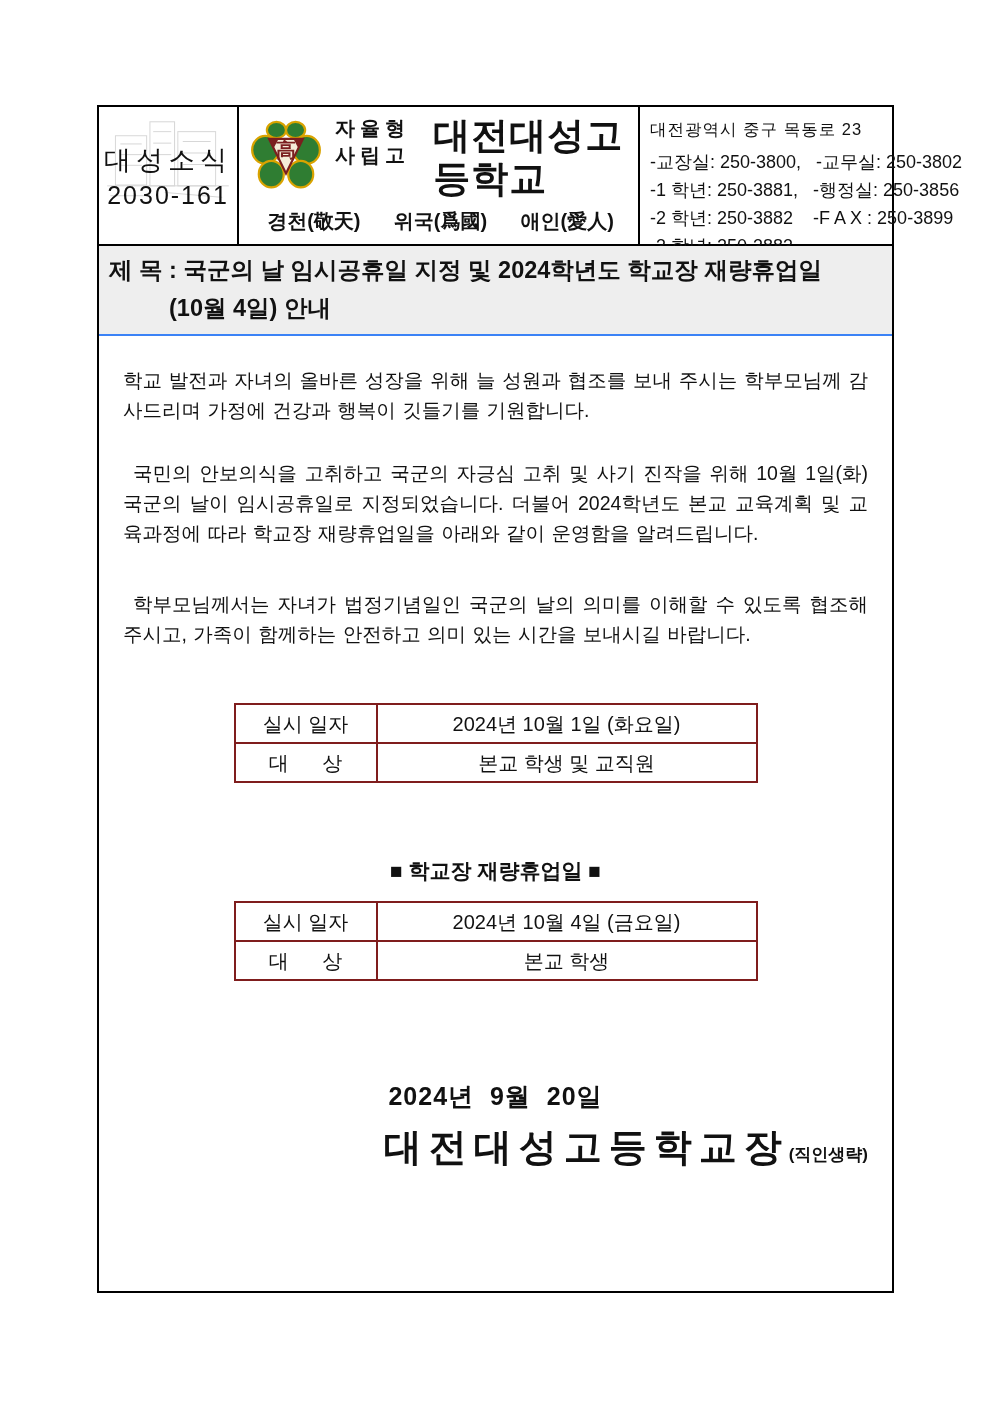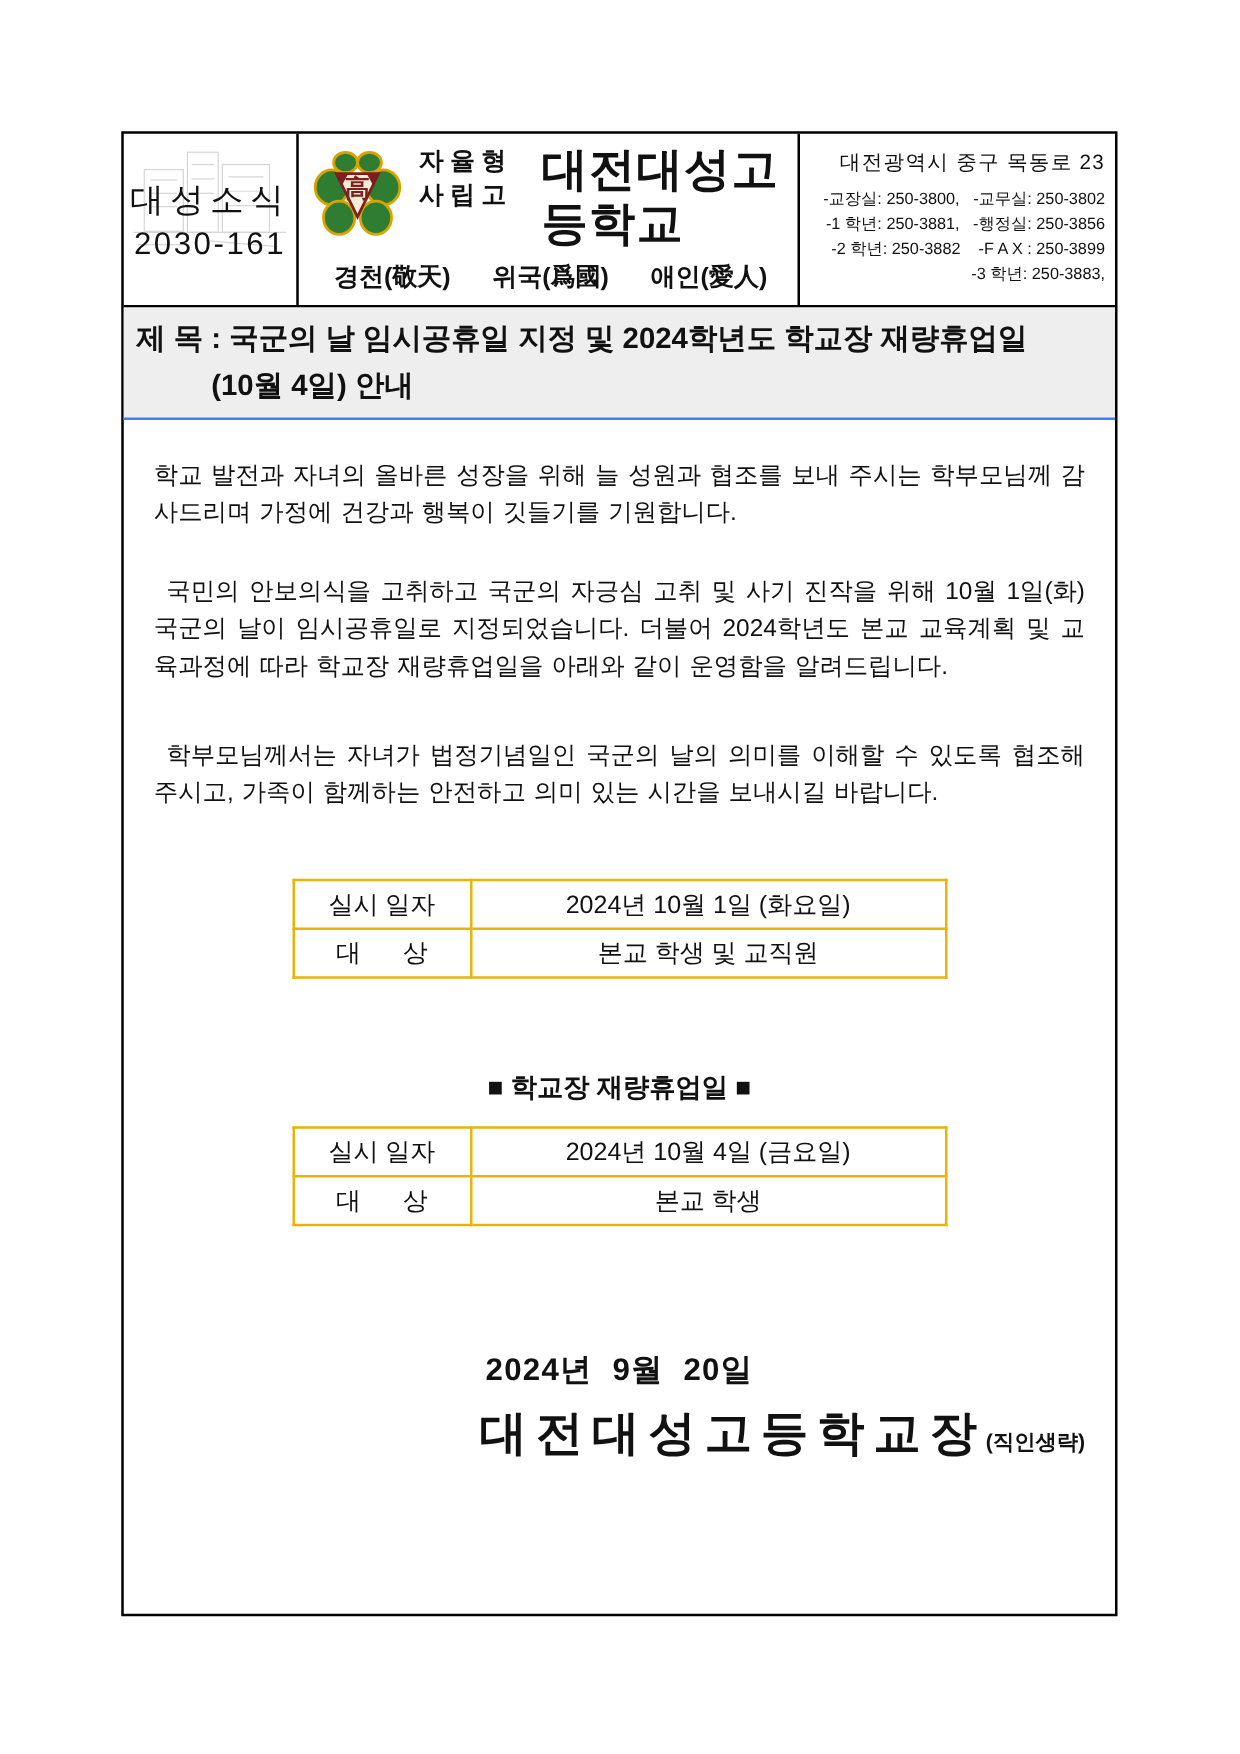--- a/index.html
+++ b/index.html
@@ -38,7 +38,7 @@
   .school-type { font-size: 20px; font-weight: bold; letter-spacing: 5px; margin-left: 6px; }
   .school-name { font-size: 37px; font-weight: bold; letter-spacing: 1px; line-height: 1.15; }
   .motto { font-size: 20px; font-weight: bold; text-align: center; margin-top: auto; white-space: pre; }
-  .hdr-right { width: 252px; padding: 12px 8px 6px 10px; text-align: right; }
+  .hdr-right { width: 252px; padding: 12px 8px 6px 10px; }
   .addr { font-size: 16.5px; letter-spacing: 1px; margin-bottom: 8px; white-space: pre; }
   .tel-line { font-size: 13px; line-height: 1.55; white-space: pre; }
 

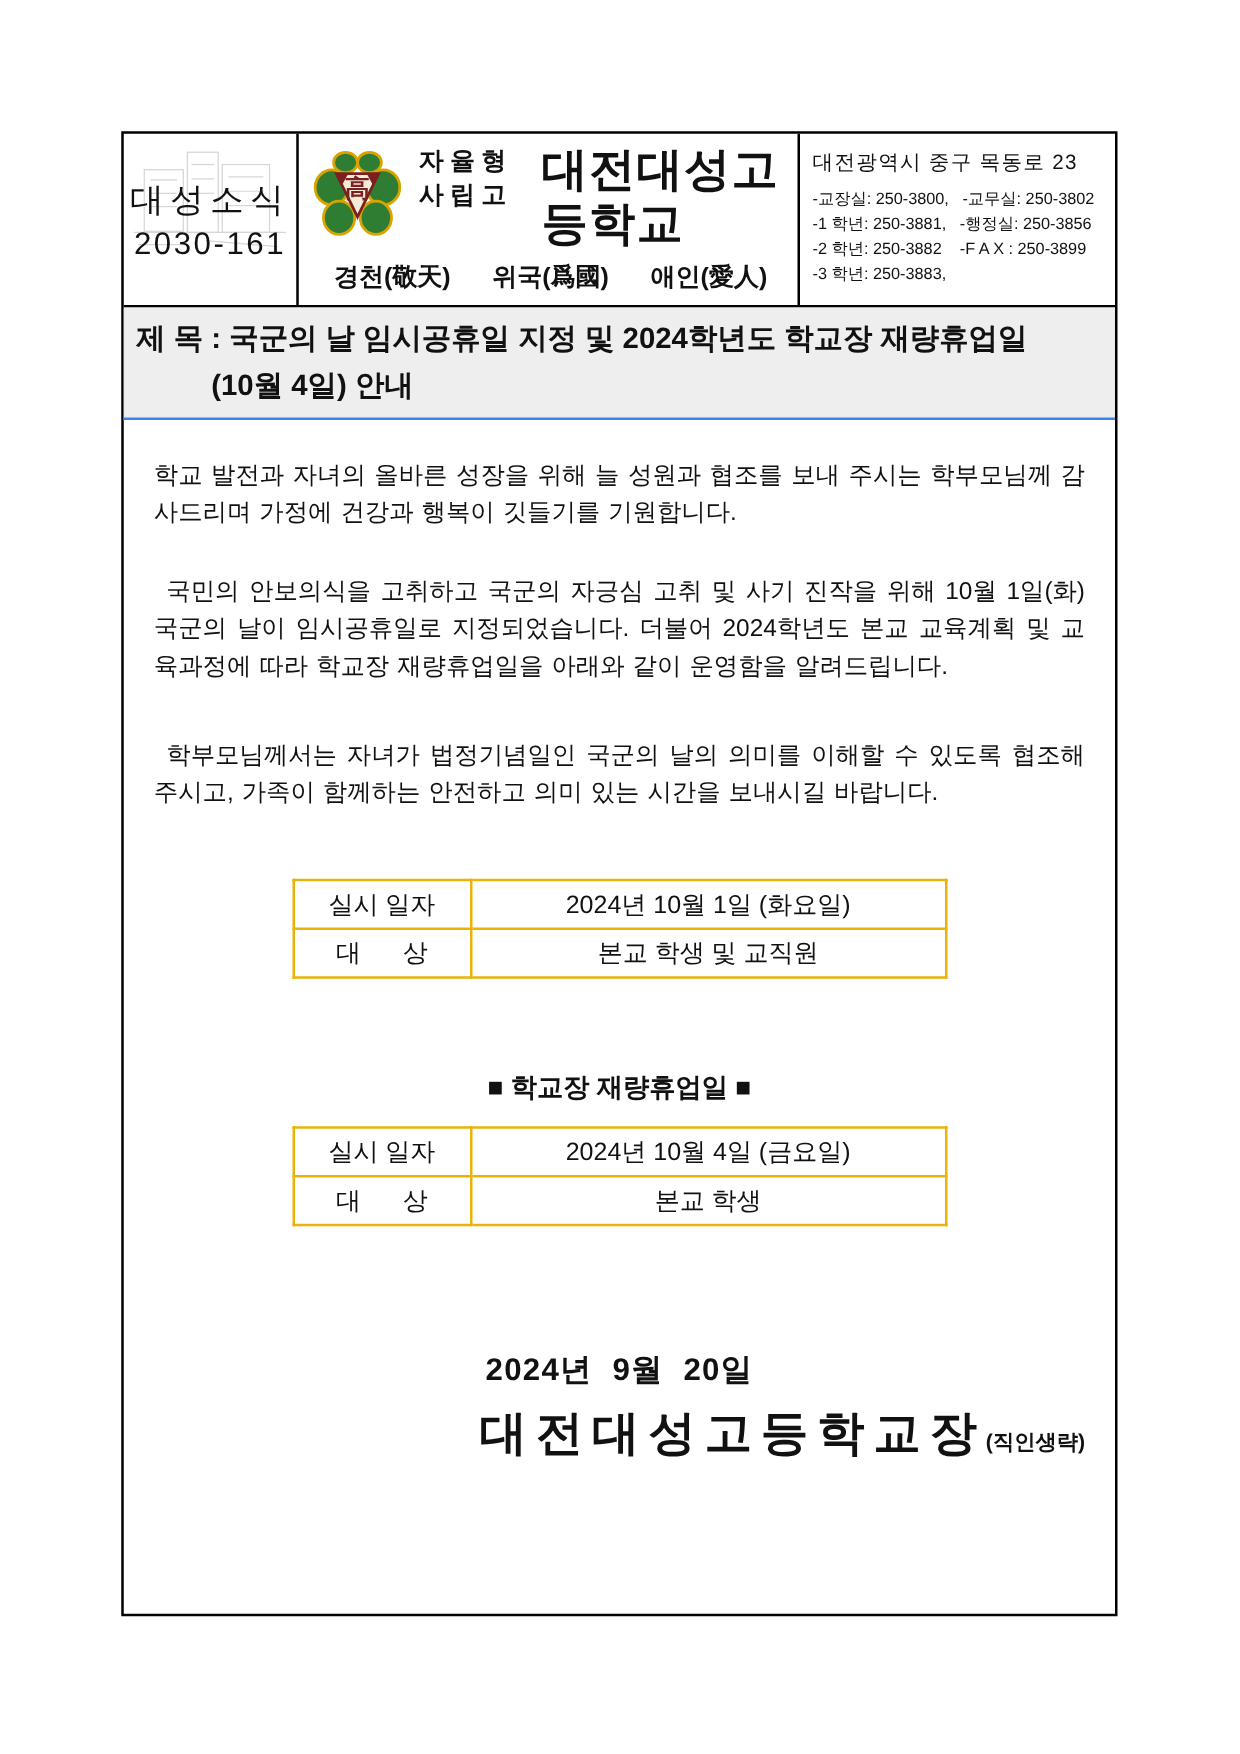--- a/index.html
+++ b/index.html
@@ -40,7 +40,7 @@
   .motto { font-size: 20px; font-weight: bold; text-align: center; margin-top: auto; white-space: pre; }
   .hdr-right { width: 252px; padding: 12px 8px 6px 10px; }
   .addr { font-size: 16.5px; letter-spacing: 1px; margin-bottom: 8px; white-space: pre; }
-  .tel-line { font-size: 13px; line-height: 1.55; white-space: pre; }
+  .tel-line { font-size: 18px; line-height: 1.55; white-space: pre; }
 
   
   .titlebar {

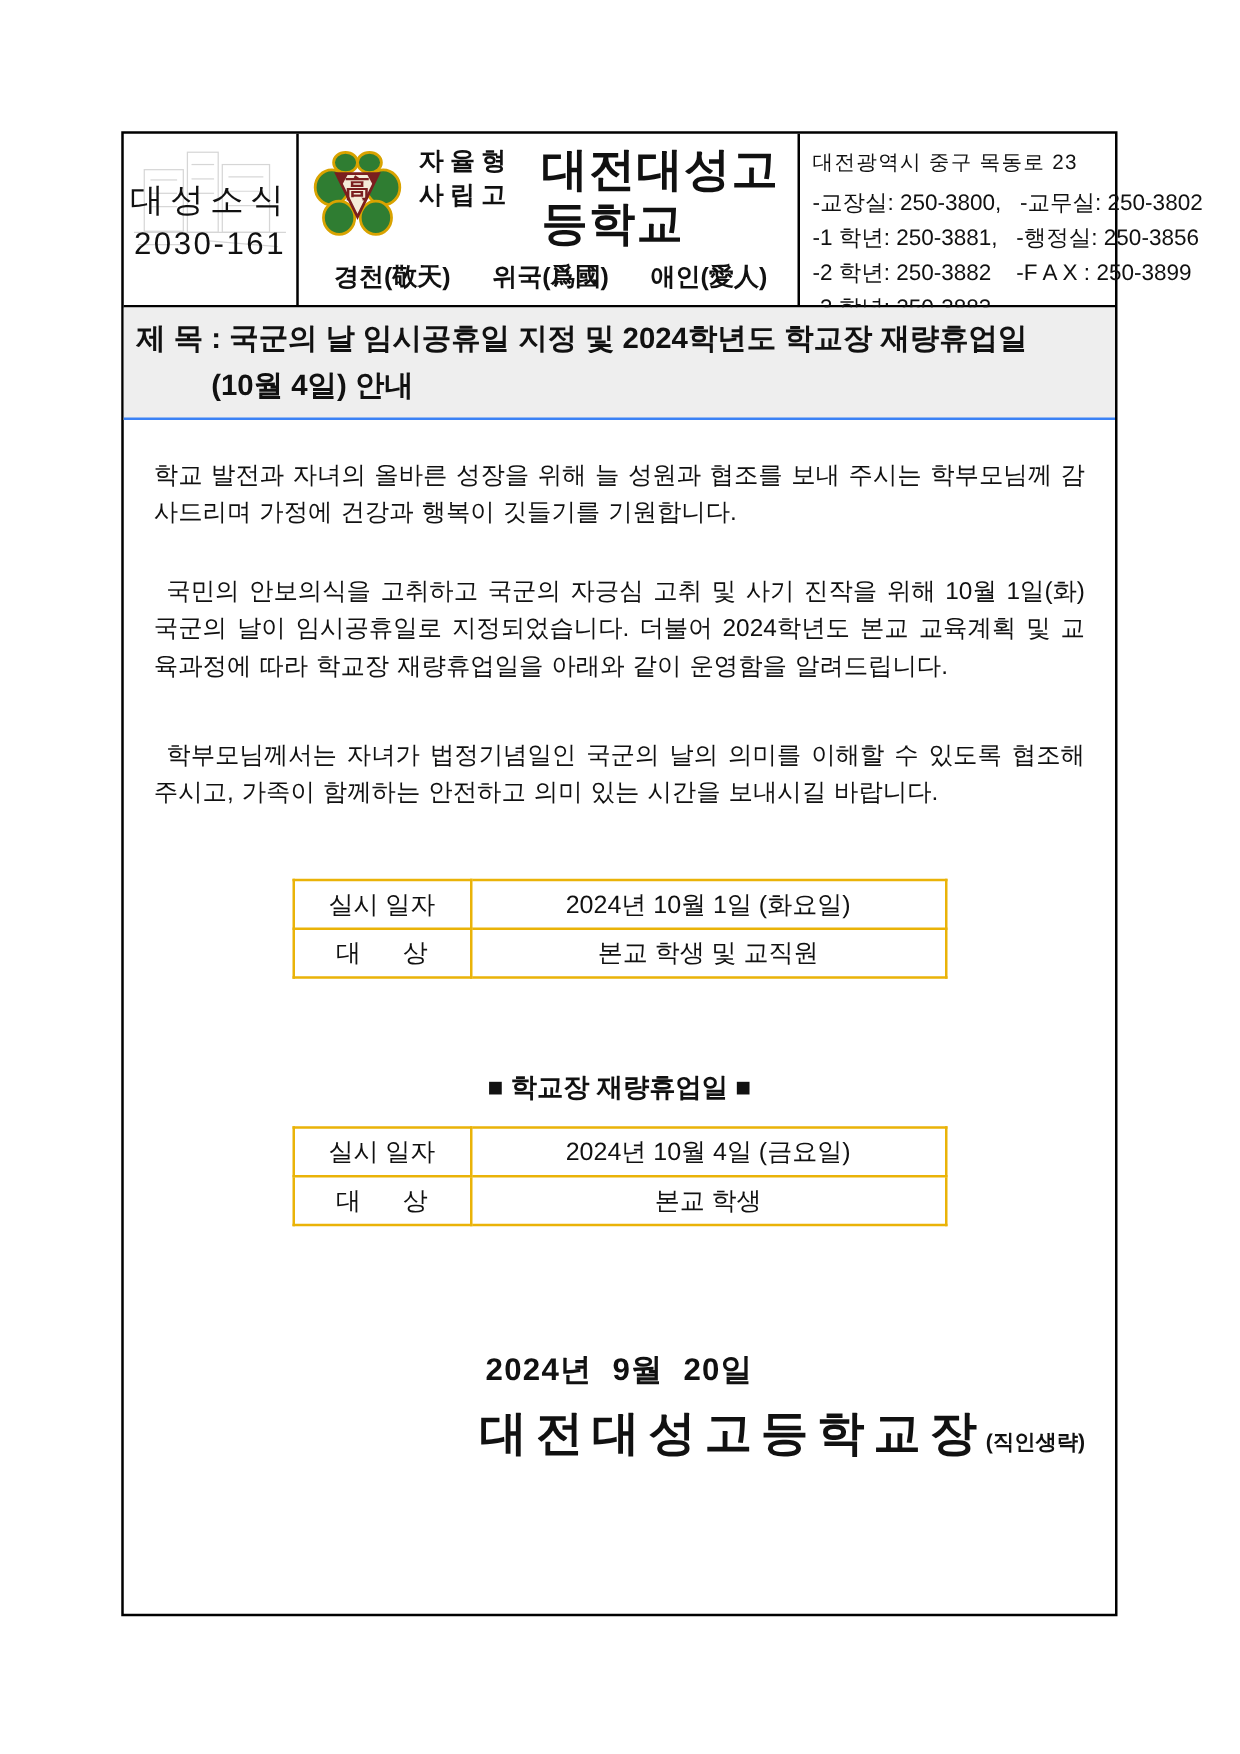--- a/index.html
+++ b/index.html
@@ -66,7 +66,7 @@
     width: 524px; table-layout: fixed;
   }
   table.info td {
-    border: 2px solid #eab308; height: 39px;
+    border: 2px solid #7f1d1d; height: 39px;
     text-align: center; vertical-align: middle;
     font-size: 20px; white-space: pre;
   }

